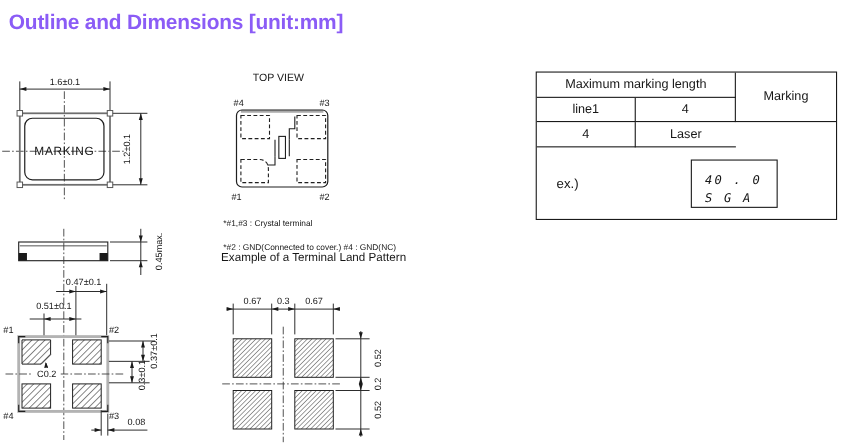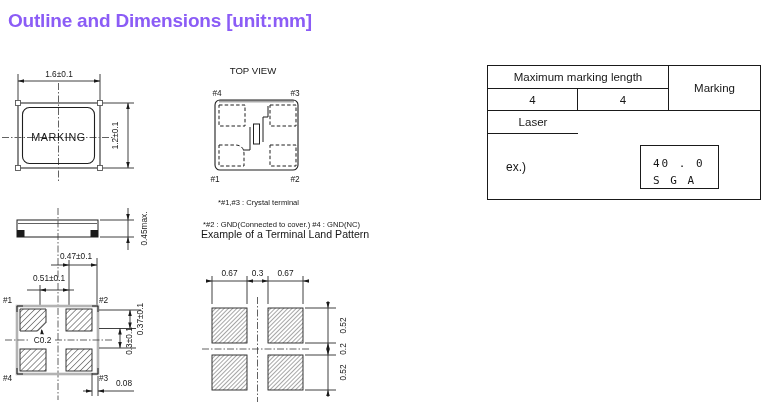--- a/index.html
+++ b/index.html
@@ -233,6 +233,7 @@
   <div class="mtable">
     <div class="cell hdr bR bB">Maximum marking length</div>
     <div class="cell mk bB">Marking</div>
+    <div class="cell bR bB">line1</div>
     <div class="cell bR bB">4</div>
     <div class="cell bR bB">4</div>
     <div class="cell bB">Laser</div>

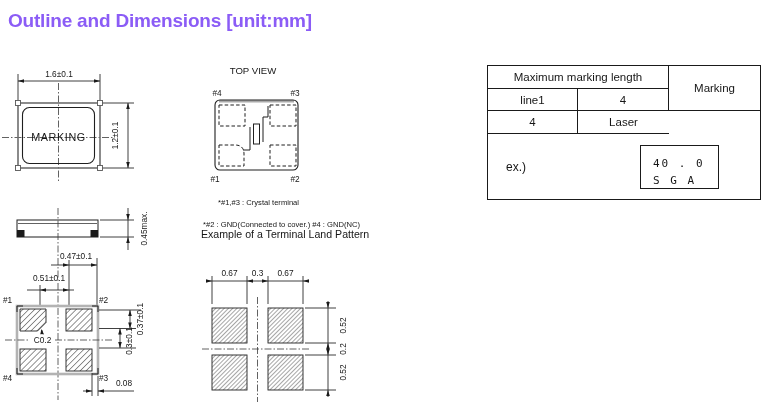--- a/index.html
+++ b/index.html
@@ -22,10 +22,10 @@
   .hdr{grid-column:1/3;} .mk{grid-column:3/4;grid-row:1/3;}
   .exrow{grid-column:1/4;position:relative;}
   .exlabel{position:absolute;left:18px;top:50%;transform:translateY(-50%);font-size:12px;text-align:center;}
-  .exbox{position:absolute;left:152px;top:50%;transform:translateY(-50%);
+  .exbox{position:absolute;left:140px;top:50%;transform:translateY(-50%);
          width:79px;height:44px;border:1.2px solid #1a1a1a;box-sizing:border-box;
          font-family:"DejaVu Sans Mono",monospace;font-size:11px;letter-spacing:2px;
-         line-height:17px;padding:9px 0 0 12px;}
+         line-height:17px;padding:9px 0 0 12px;font-style:italic;}
 </style>
 </head>
 <body>

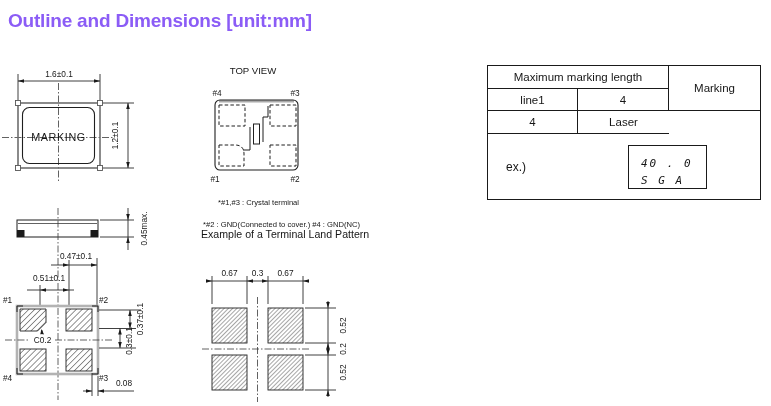--- a/index.html
+++ b/index.html
@@ -90,7 +90,7 @@
     </g>
   </svg>
 
-  <div class="note" style="left:218px;top:198px">*#1,#3 : Crystal terminal</div>
+  <div class="note" style="left:203px;top:198px">*#1,#3 : Crystal terminal</div>
   <div class="note" style="left:203px;top:220px">*#2 : GND(Connected to cover.)  #4 : GND(NC)</div>
   <div class="lp-head">Example of a Terminal Land Pattern</div>
 

